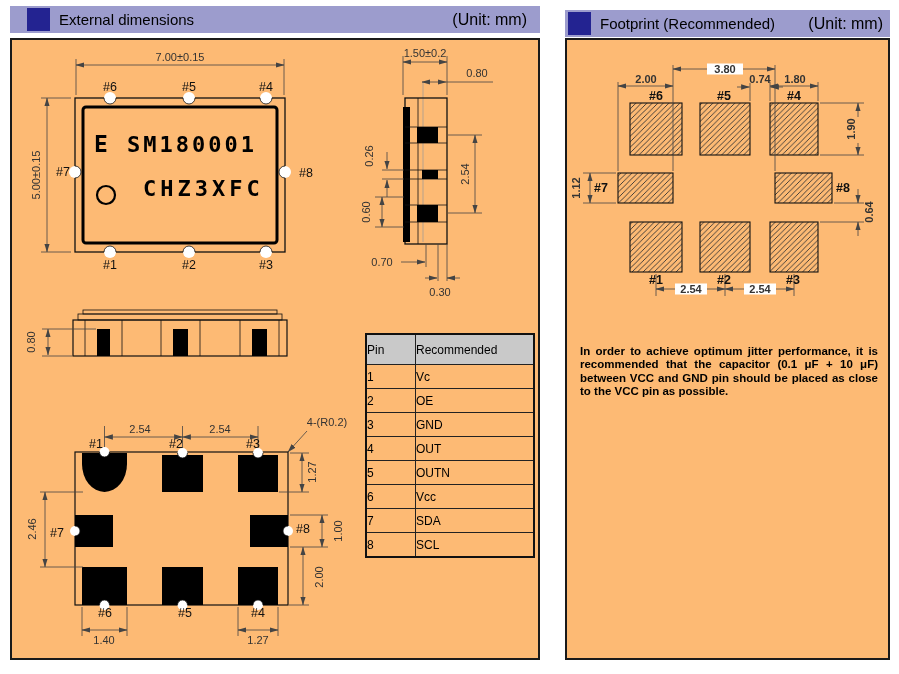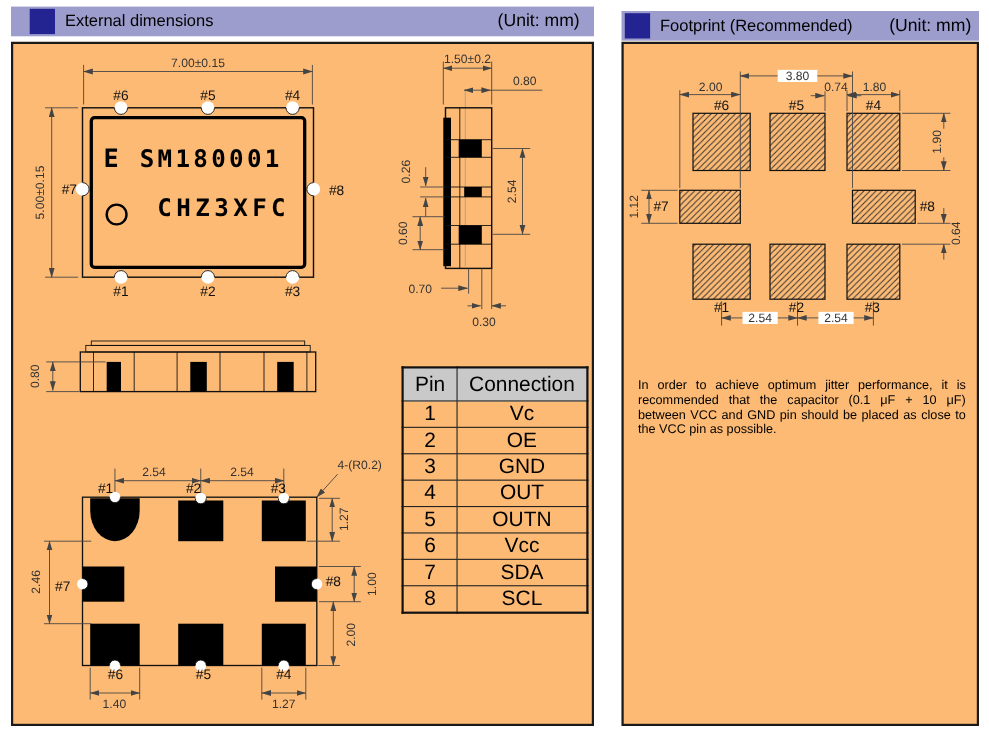--- a/index.html
+++ b/index.html
@@ -17,7 +17,7 @@
   #rightHdr .unit{margin-right:7px;}
   .panel{position:absolute;background:#fdba74;border:2px solid #1a1a1a;}
   #leftPanel{left:10px;top:38px;width:526px;height:618px;}
-  #rightPanel{left:565px;top:38px;width:321px;height:618px;}
+  #rightPanel{left:565px;top:38px;width:321px;height:618px;font-weight:bold;}
   .absfill{position:absolute;left:0;top:0;}
 
   

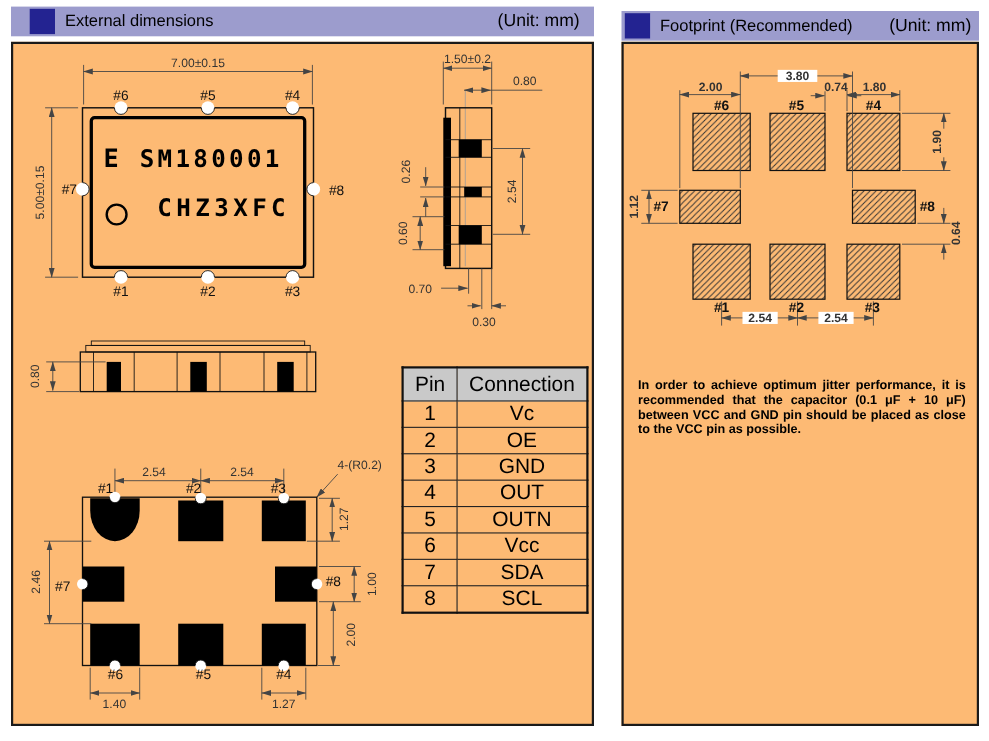--- a/index.html
+++ b/index.html
@@ -31,7 +31,7 @@
 
   
   .pintable{position:absolute;left:353px;top:293px;width:170px;border-collapse:collapse;
-            font-size:19px;text-align:center;color:#000;border:2px solid #111;table-layout:fixed;}
+            font-size:12px;text-align:left;color:#000;border:2px solid #111;table-layout:fixed;}
   .pintable th,.pintable td{border:1px solid #222;height:23px;padding:0;}
   .pintable th{background:#c9c9c9;height:29px;font-weight:normal;}
   .pintable th:first-child,.pintable td:first-child{width:48px;}

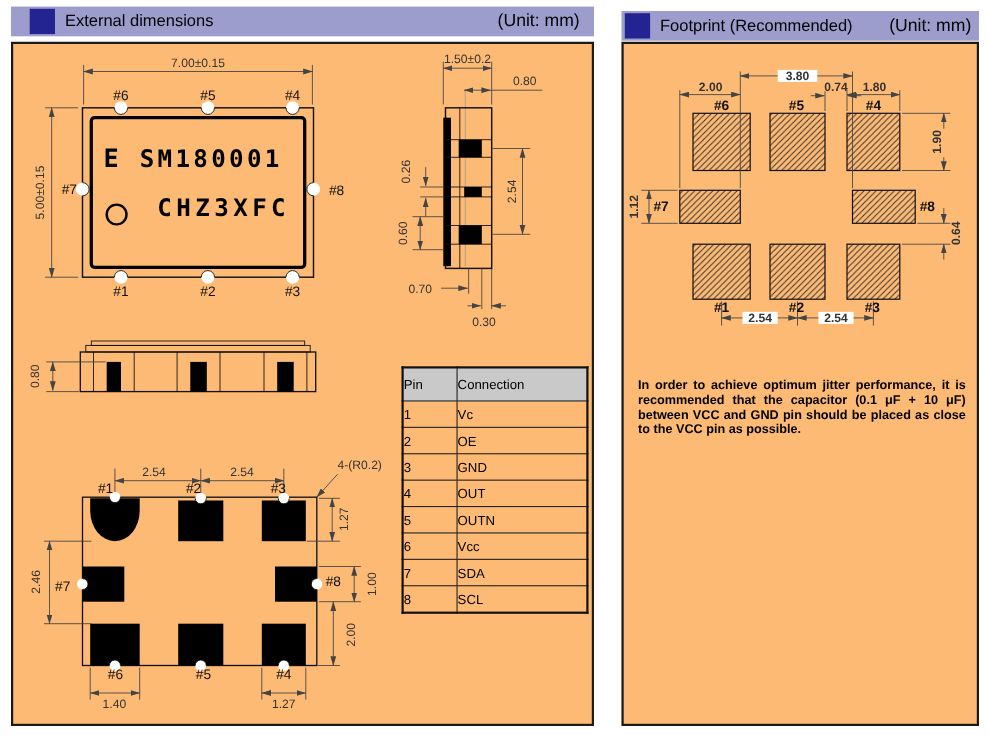--- a/index.html
+++ b/index.html
@@ -259,7 +259,7 @@
       <tbody>
           <tr>
         <th>Pin</th>
-        <th>Connection</th>
+        <th>Recommended</th>
       </tr>
       <tr>
             <td>1</td>

